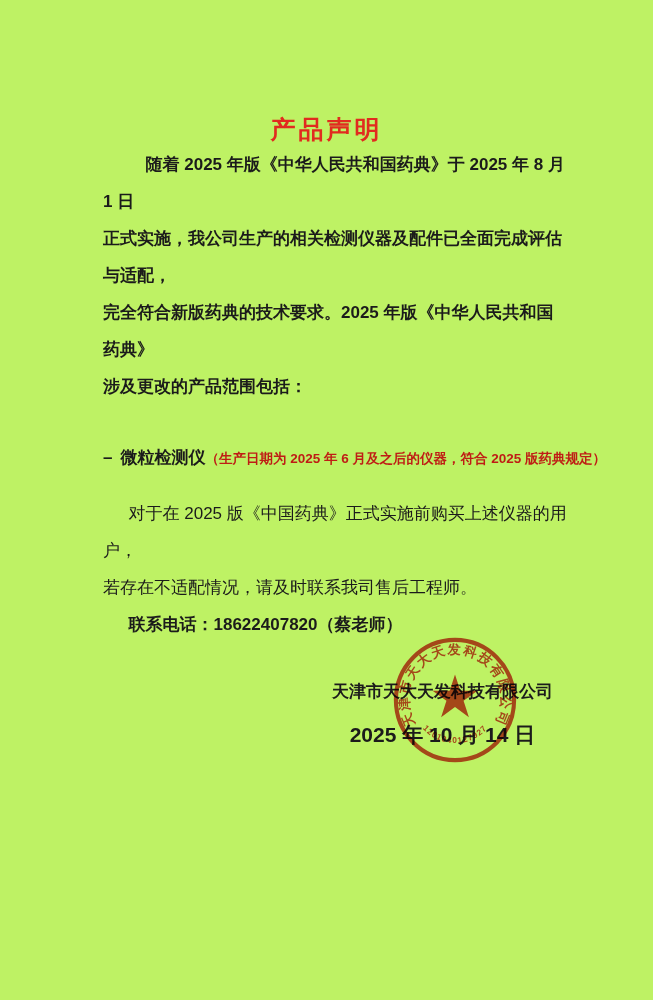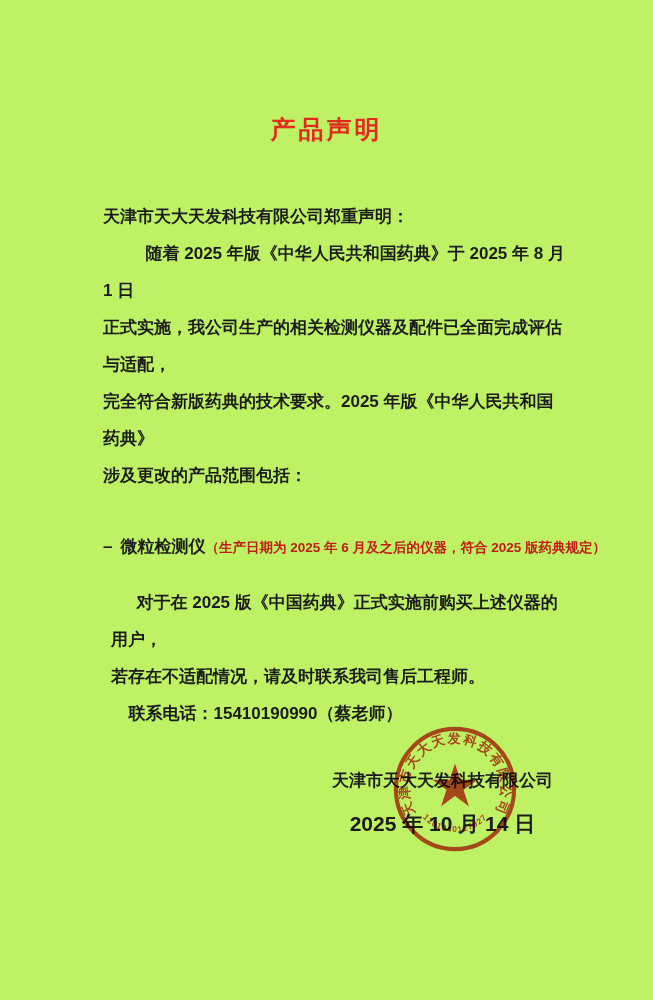--- a/index.html
+++ b/index.html
@@ -116,7 +116,6 @@
 
   <div class="content">
 
-    <p class="intro">天津市天大天发科技有限公司郑重声明：</p>
 
     <p class="body-para">随着 2025 年版《中华人民共和国药典》于 2025 年 8 月 1 日
 正式实施，我公司生产的相关检测仪器及配件已全面完成评估与适配，

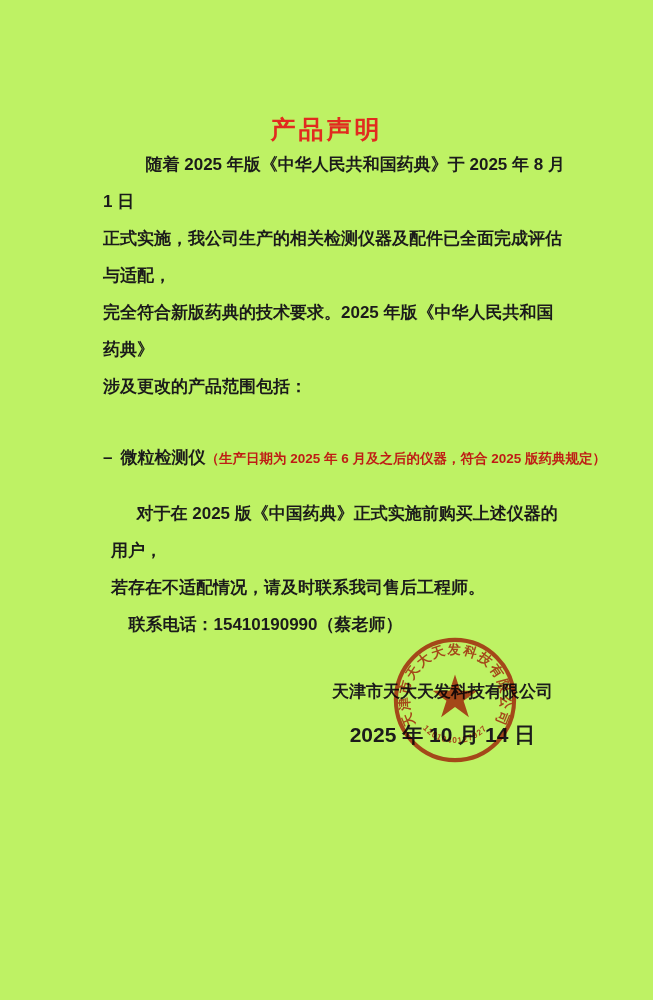--- a/index.html
+++ b/index.html
@@ -65,11 +65,10 @@
   .notice-para{
     margin-top:17px;
     font-size:17px;
-    font-weight:700;
+    font-weight:400;
     line-height:37px;
     text-indent:1.5em;
     white-space:pre-line;
-    margin-left:8px;
   }
   .contact-line{
     font-size:17px;

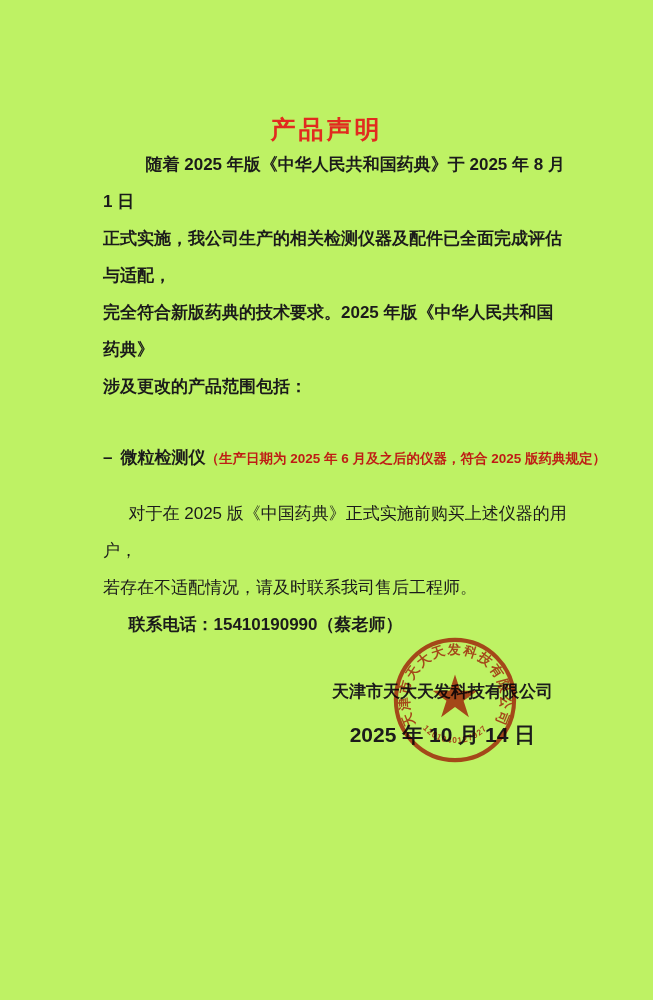--- a/index.html
+++ b/index.html
@@ -130,7 +130,7 @@
     <p class="notice-para">对于在 2025 版《中国药典》正式实施前购买上述仪器的用户，
 若存在不适配情况，请及时联系我司售后工程师。</p>
 
-    <p class="contact-line">联系电话：15410190990（蔡老师）</p>
+    <p class="contact-line">联系电话：18622407820（蔡老师）</p>
 
     <div class="signature">
       <div class="signature-company">天津市天大天发科技有限公司</div>

